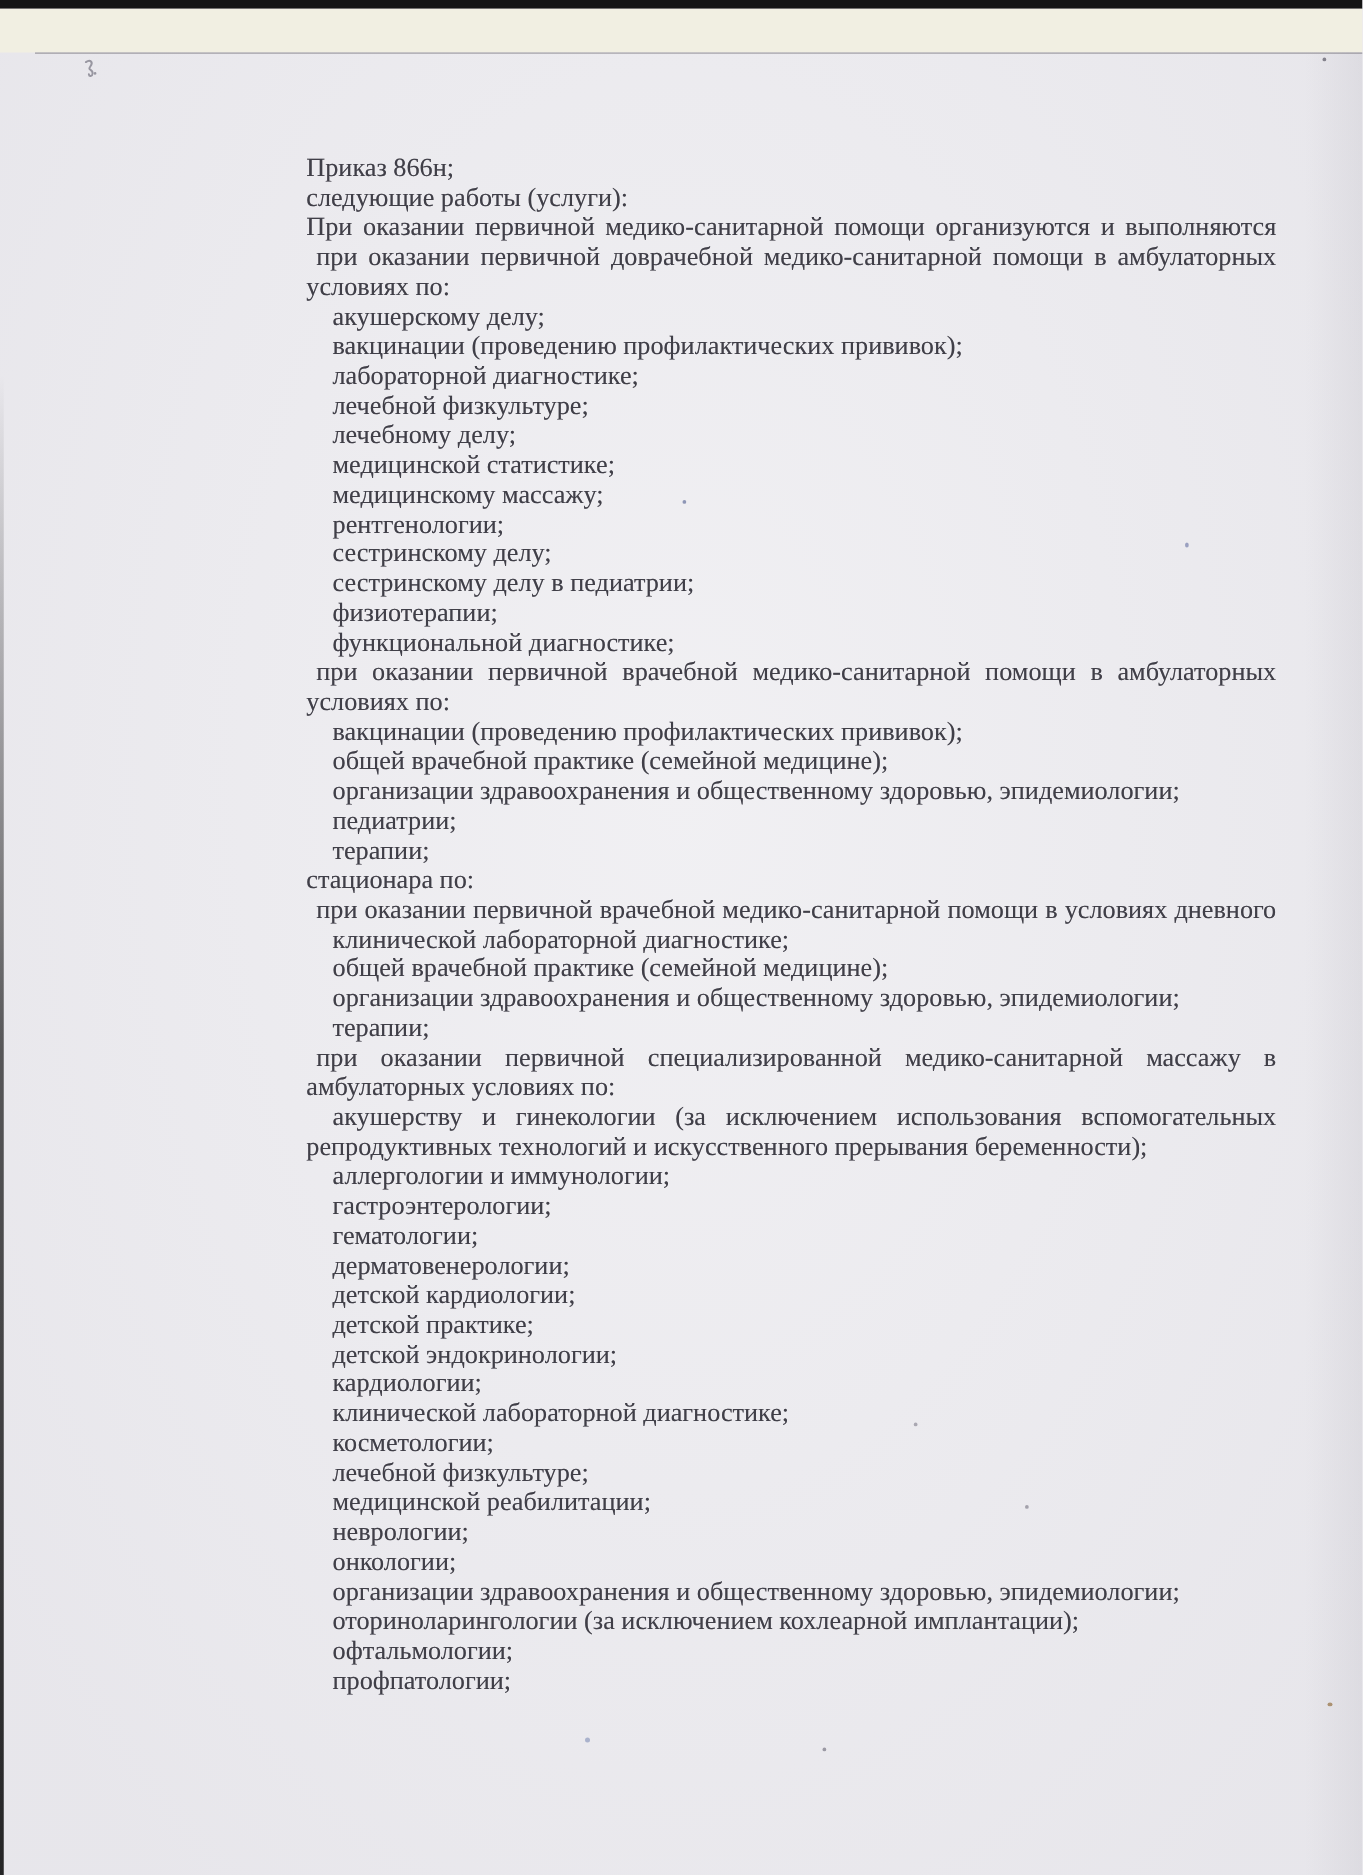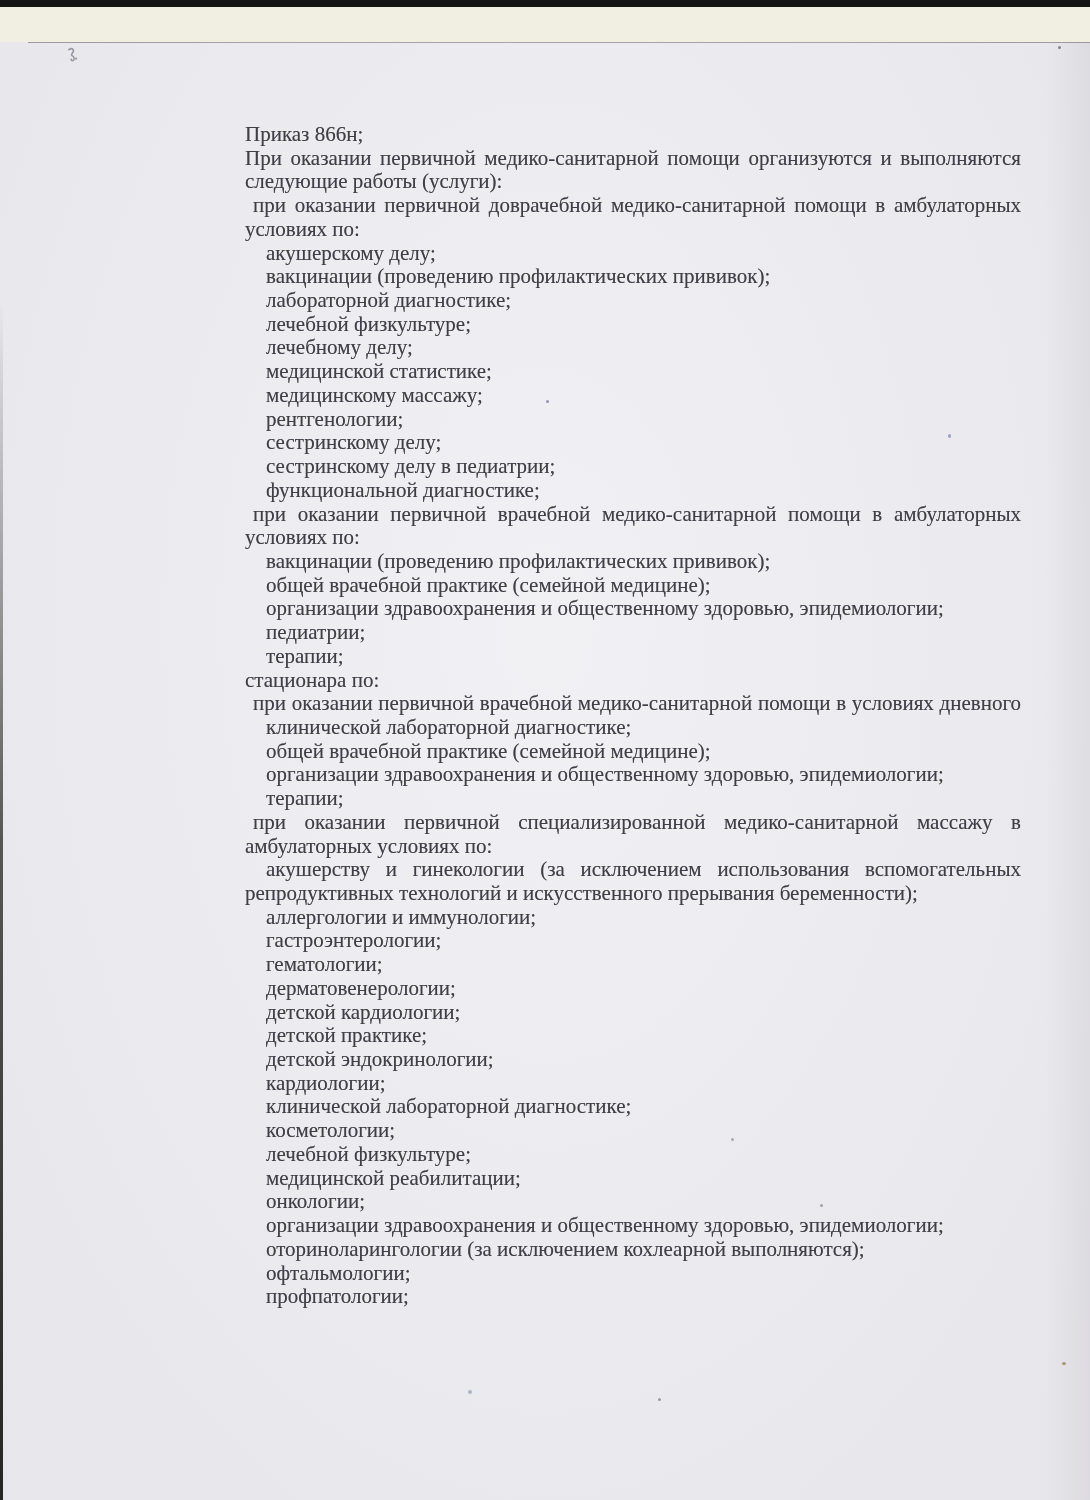--- a/index.html
+++ b/index.html
@@ -63,8 +63,8 @@
 
   <div class="textblock">
       <div class="line i0">Приказ 866н;</div>
+      <div class="line i0">следующие работы (услуги):</div>
       <div class="line i0 j">При оказании первичной медико-санитарной помощи организуются и выполняются</div>
-      <div class="line i0">следующие работы (услуги):</div>
       <div class="line i1 j">при оказании первичной доврачебной медико-санитарной помощи в амбулаторных</div>
       <div class="line i0">условиях по:</div>
       <div class="line i2">акушерскому делу;</div>

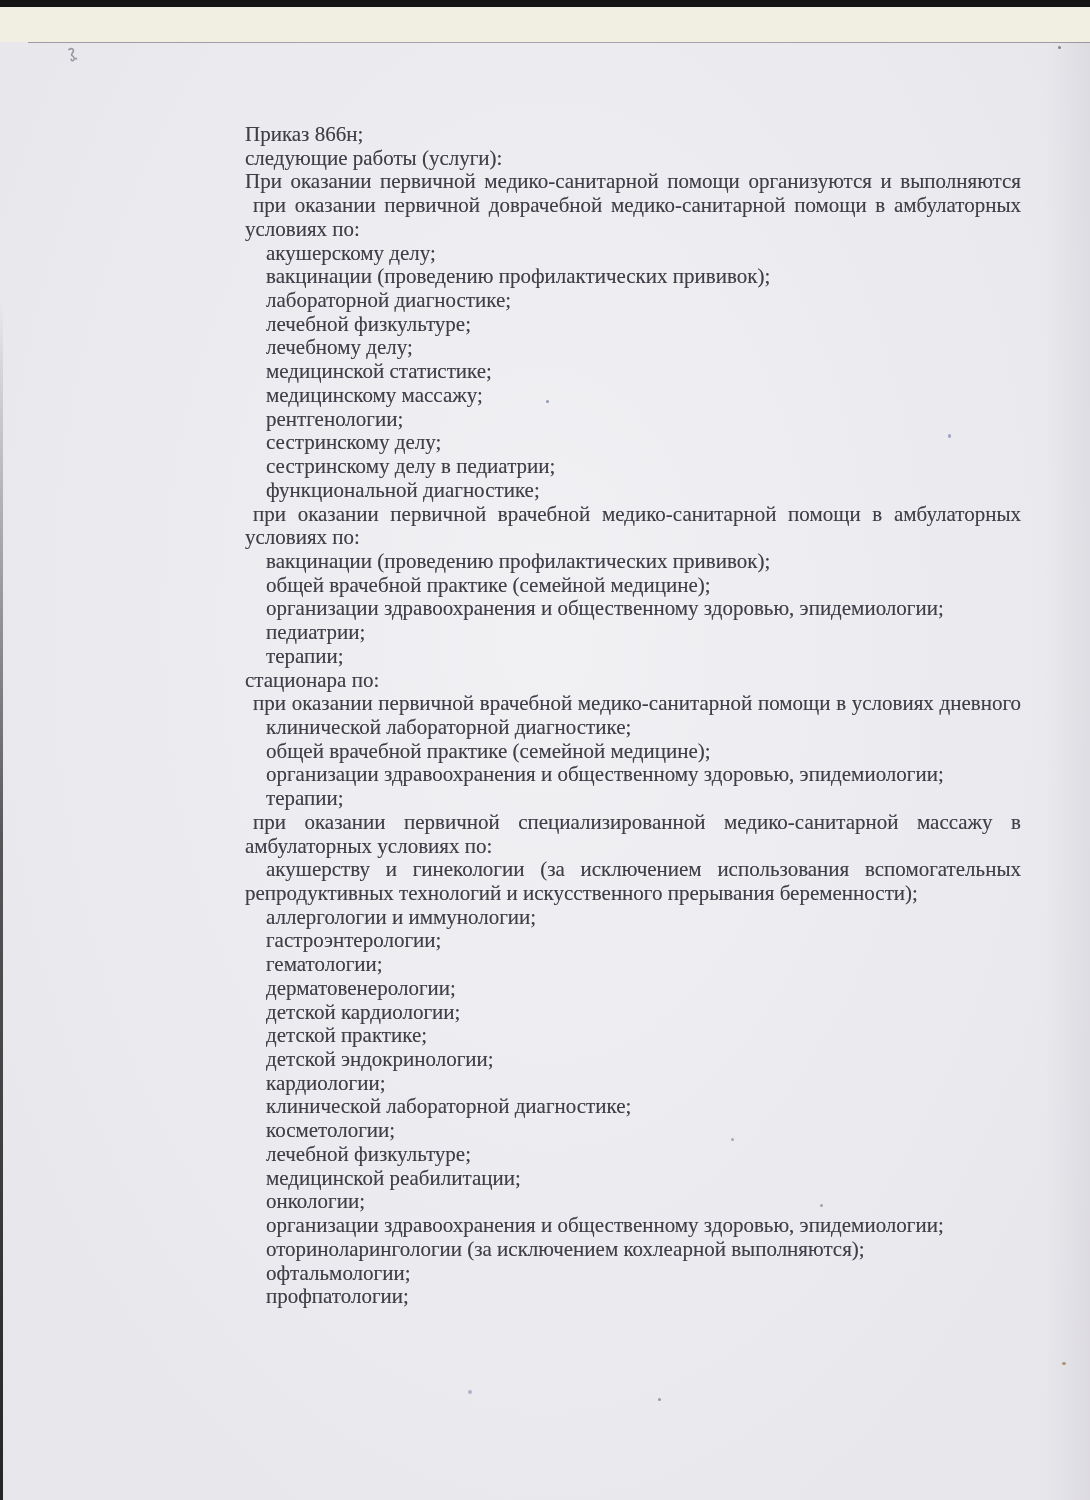--- a/index.html
+++ b/index.html
@@ -77,6 +77,7 @@
       <div class="line i2">рентгенологии;</div>
       <div class="line i2">сестринскому делу;</div>
       <div class="line i2">сестринскому делу в педиатрии;</div>
+      <div class="line i2">физиотерапии;</div>
       <div class="line i2">функциональной диагностике;</div>
       <div class="line i1 j">при оказании первичной врачебной медико-санитарной помощи в амбулаторных</div>
       <div class="line i0">условиях по:</div>

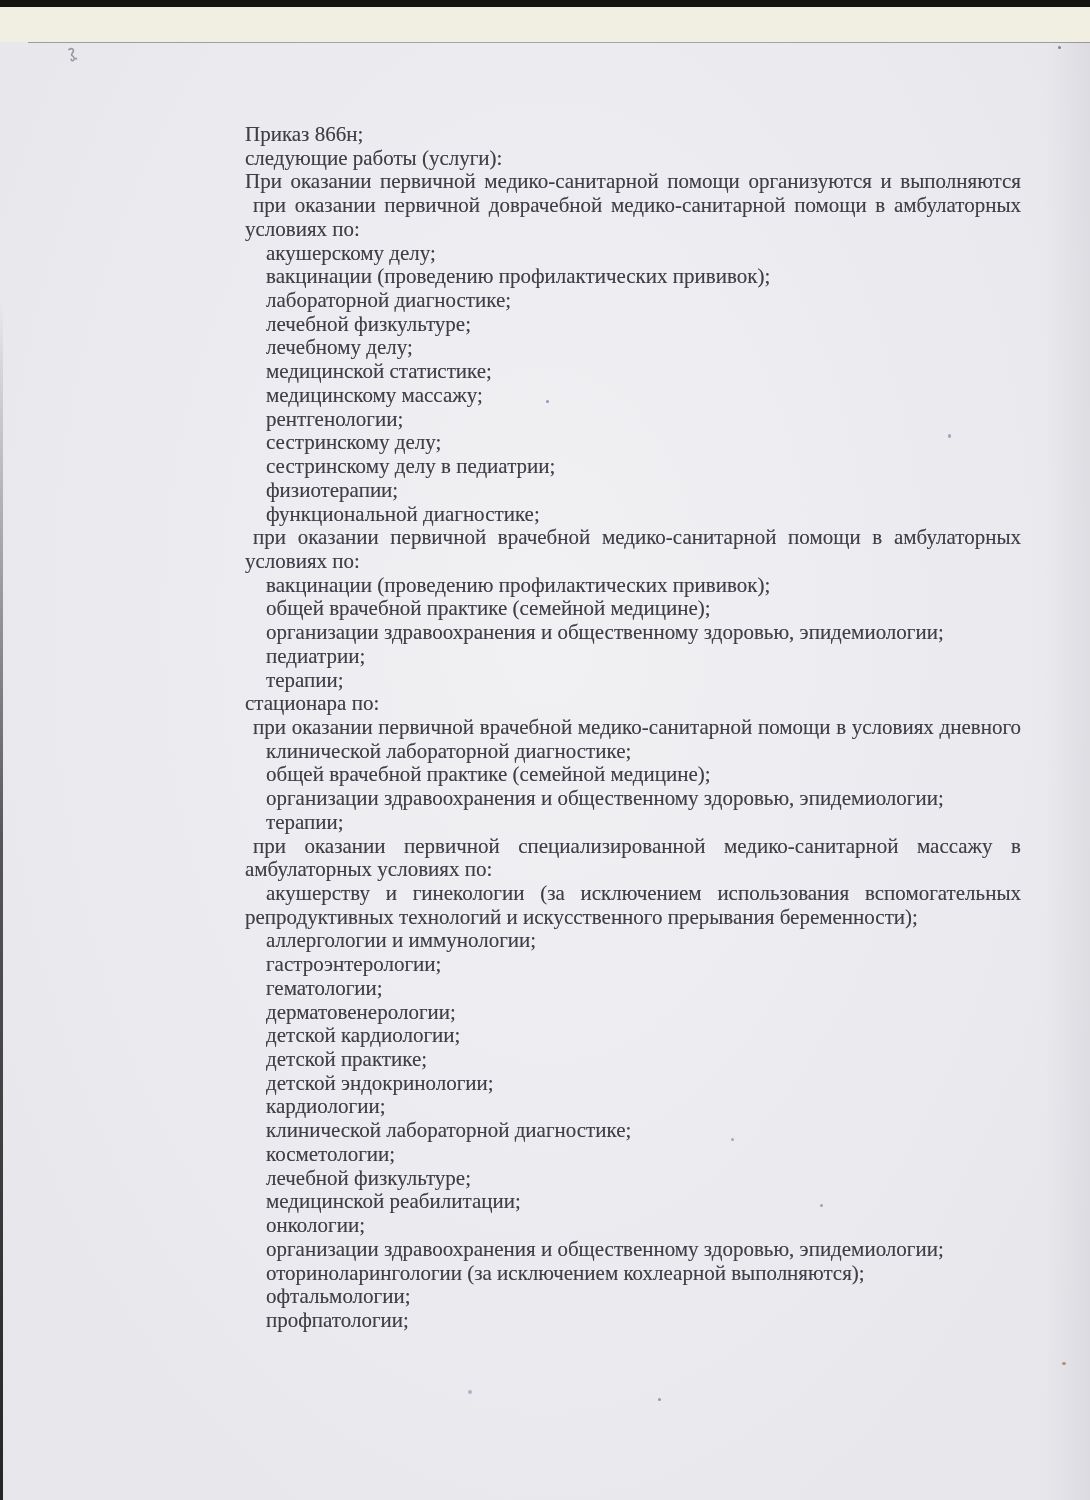--- a/index.html
+++ b/index.html
@@ -108,6 +108,7 @@
       <div class="line i2">косметологии;</div>
       <div class="line i2">лечебной физкультуре;</div>
       <div class="line i2">медицинской реабилитации;</div>
+      <div class="line i2">неврологии;</div>
       <div class="line i2">онкологии;</div>
       <div class="line i2">организации здравоохранения и общественному здоровью, эпидемиологии;</div>
       <div class="line i2">оториноларингологии (за исключением кохлеарной выполняются);</div>

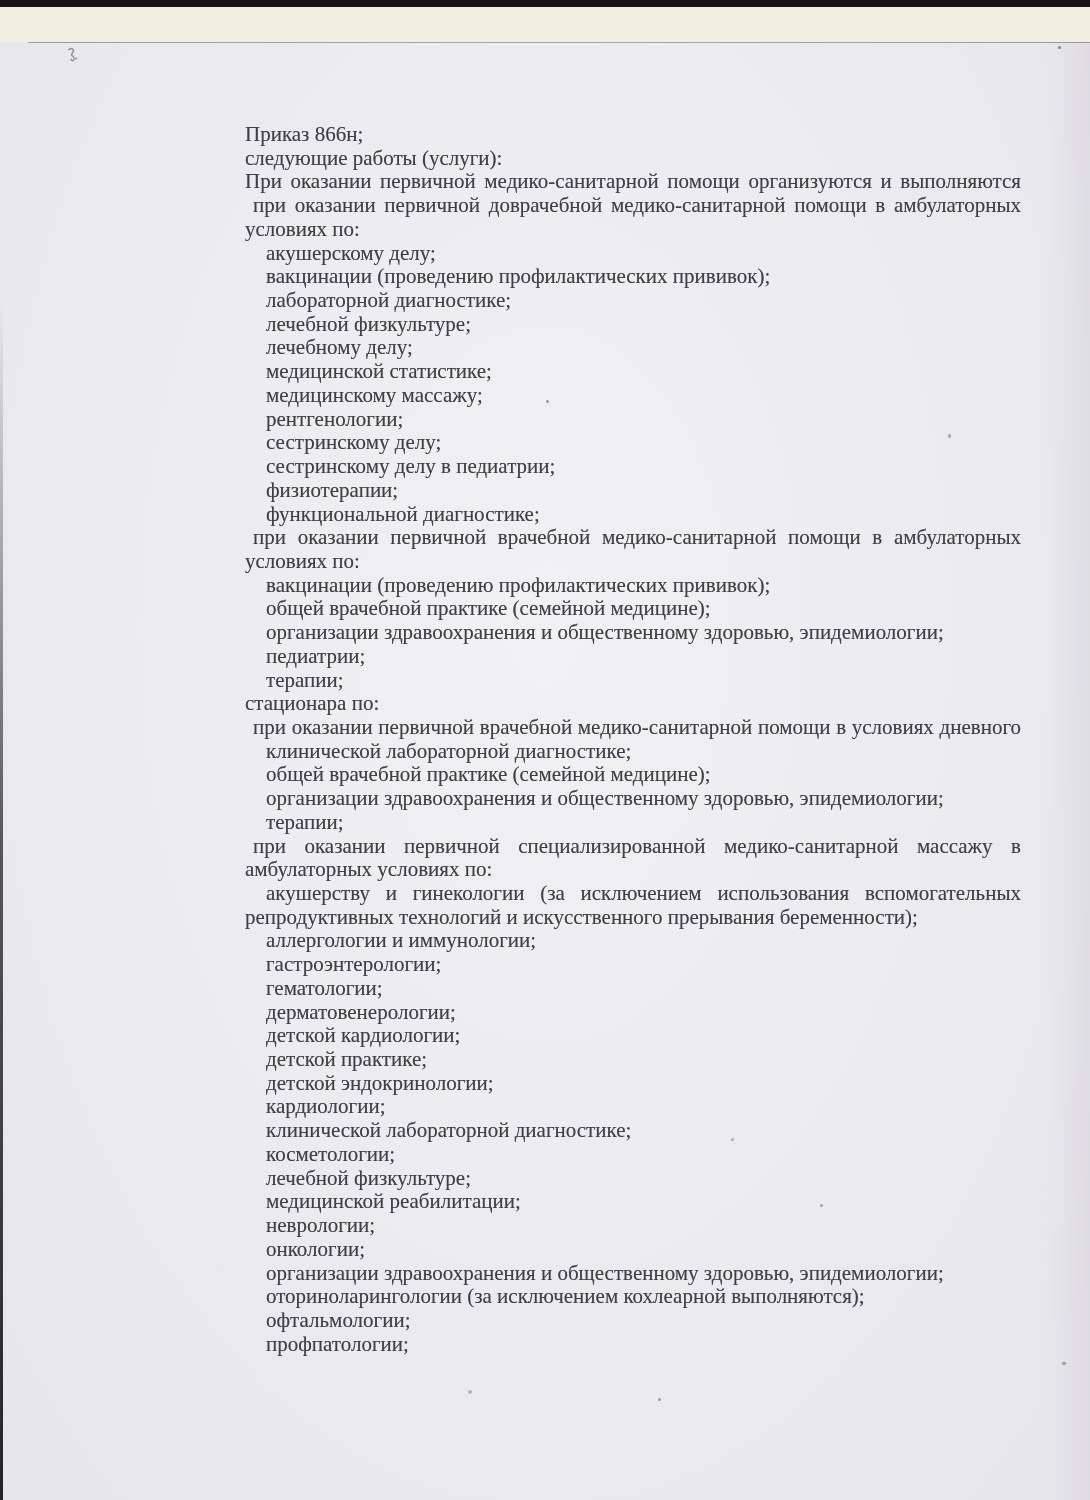--- a/index.html
+++ b/index.html
@@ -111,7 +111,7 @@
       <div class="line i2">неврологии;</div>
       <div class="line i2">онкологии;</div>
       <div class="line i2">организации здравоохранения и общественному здоровью, эпидемиологии;</div>
-      <div class="line i2">оториноларингологии (за исключением кохлеарной выполняются);</div>
+      <div class="line i2">оториноларингологии (за исключением кохлеарной имплантации);</div>
       <div class="line i2">офтальмологии;</div>
       <div class="line i2">профпатологии;</div>
     </div>

